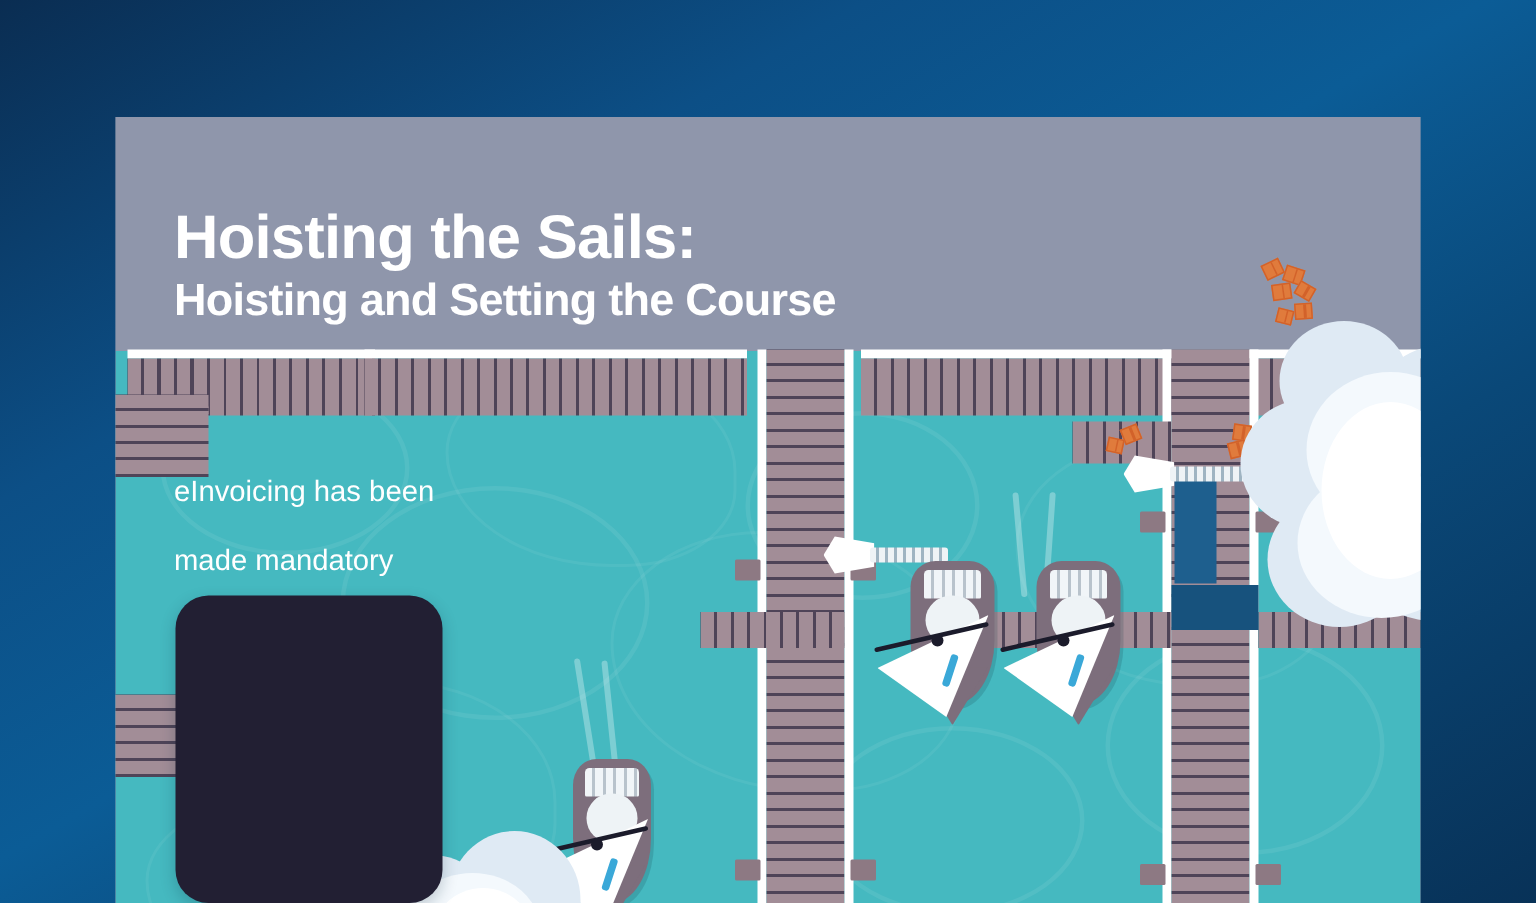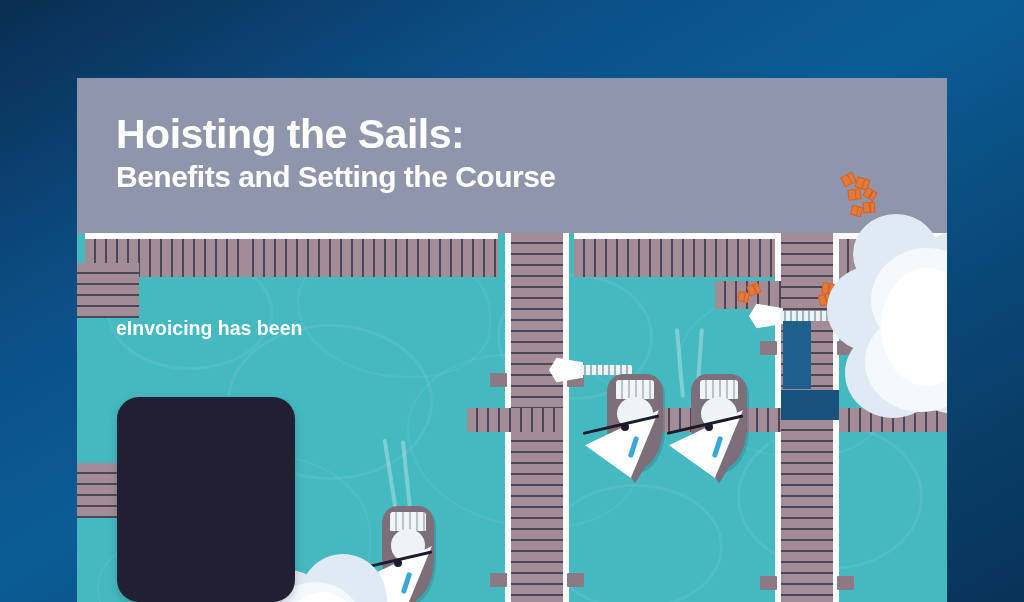--- a/index.html
+++ b/index.html
@@ -40,7 +40,7 @@
   .title-wrap {
     position: absolute;
     left: 39px;
-    top: 36px;
+    top: 60px;
     z-index: 40;
     color: #ffffff;
     letter-spacing: -0.5px;

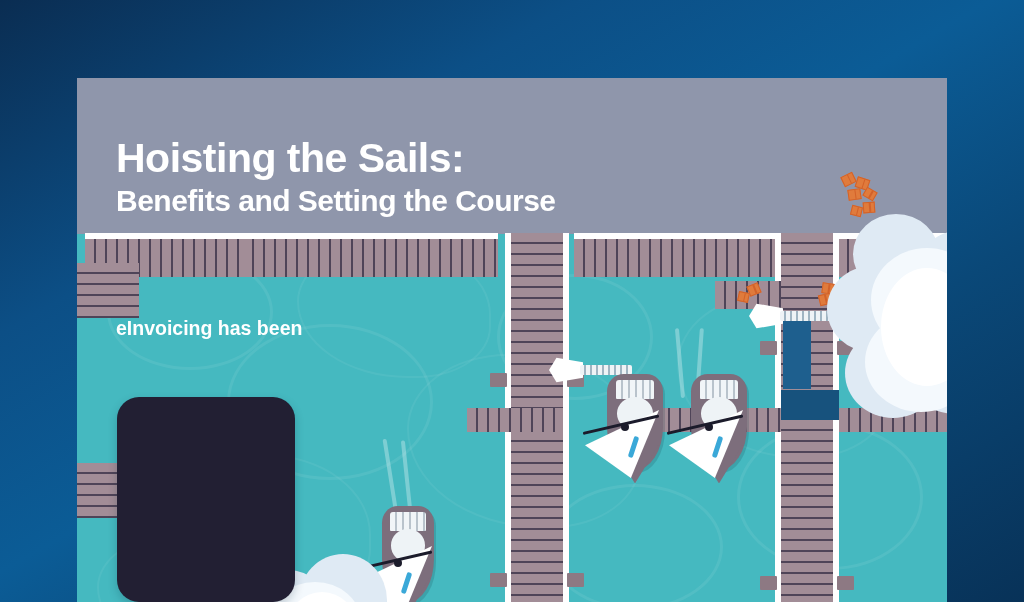--- a/index.html
+++ b/index.html
@@ -266,7 +266,7 @@
 
     <div class="title-wrap">
       <div class="title-main">Hoisting the Sails:</div>
-      <div class="title-sub">Benefits and Setting the Course</div>
+      <div class="title-sub">Hoisting and Setting the Course</div>
     </div>
 
     <div class="water">

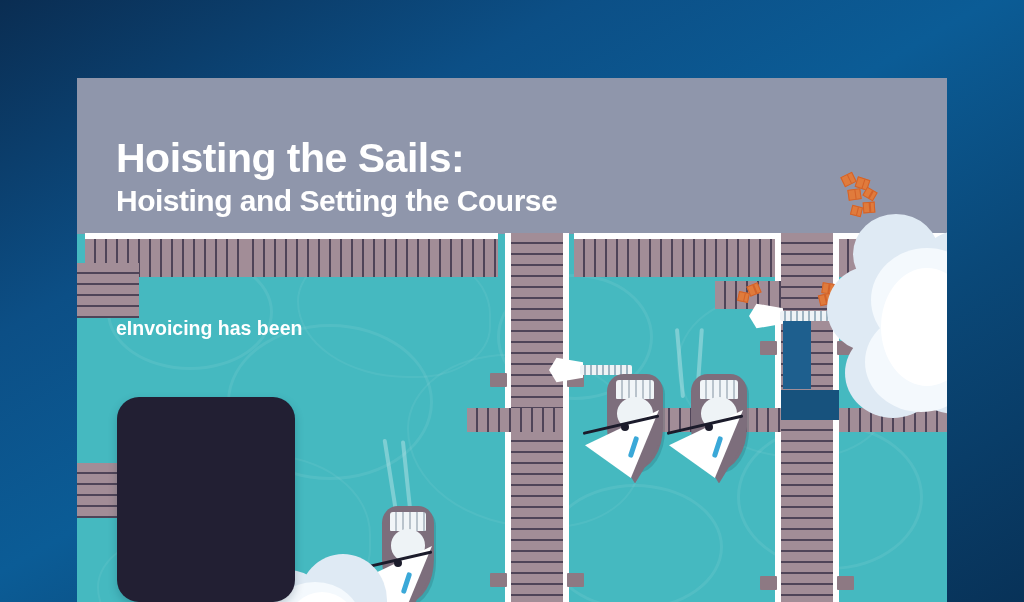--- a/index.html
+++ b/index.html
@@ -253,7 +253,7 @@
     white-space: pre-line;
   }
   .caption .reg { font-weight: normal; display: block; }
-  .caption .bold { font-weight: bold; display: block; }
+  .caption .bold { font-weight: normal; display: block; }
 </style>
 </head>
 <body>

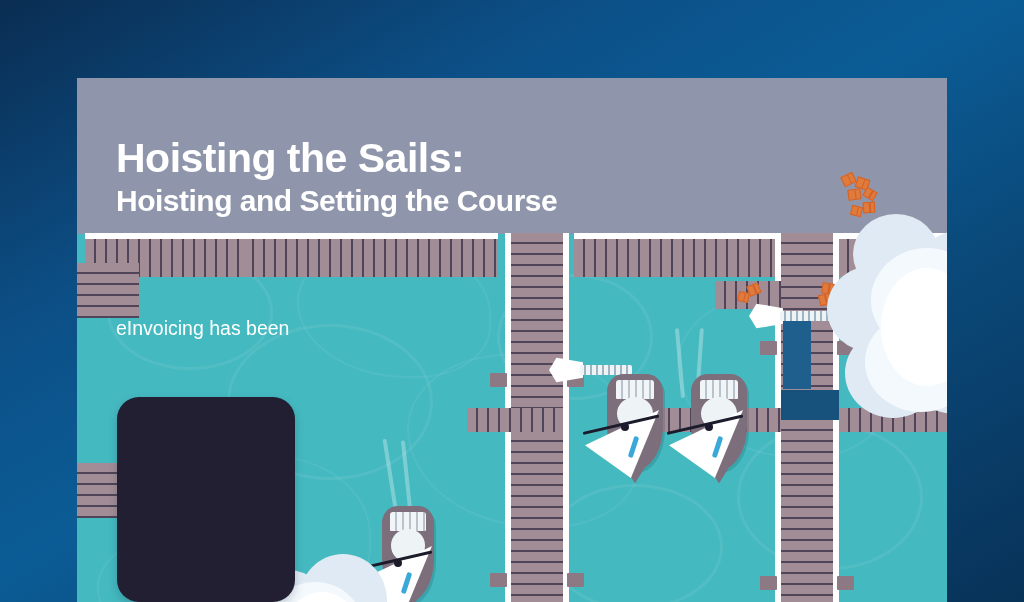--- a/index.html
+++ b/index.html
@@ -403,6 +403,7 @@
 
     <div class="caption" style="left:39px; top:216px;">
       <span class="bold">eInvoicing has been</span>
+      <span class="bold">made mandatory</span>
     </div>
 
     <div class="dark-card" style="left:40px; top:319px; width:178px; height:205px;">

